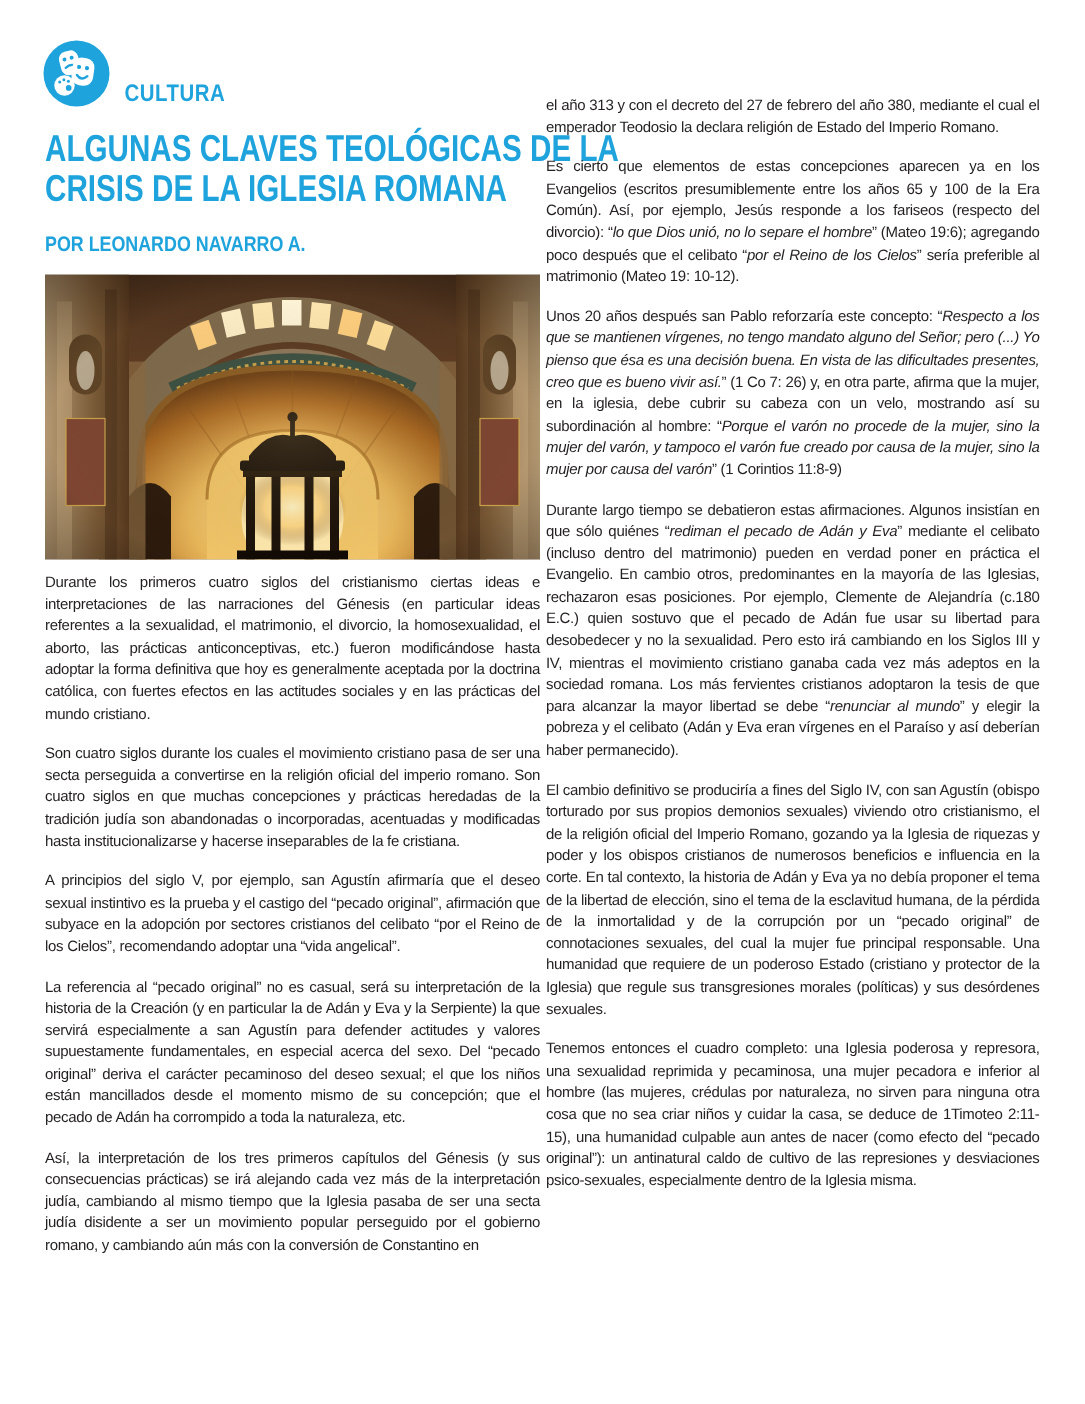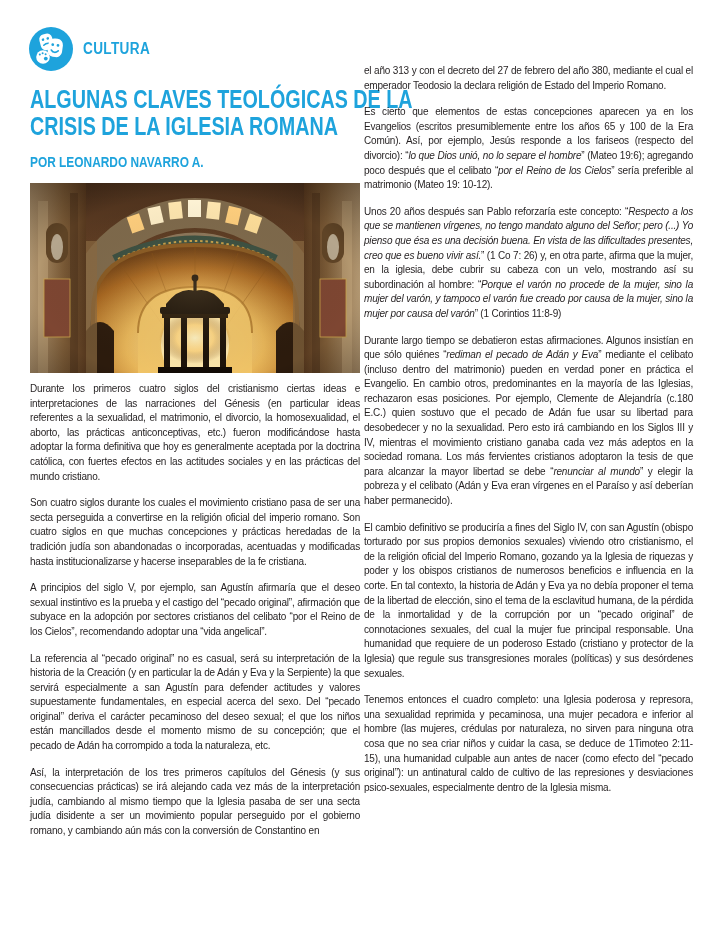--- a/index.html
+++ b/index.html
@@ -7,7 +7,7 @@
   body{width:723px;height:936px;font-family:"Liberation Sans",sans-serif;color:var(--ink);}
   .page{position:relative;width:723px;height:936px;background:#fff;overflow:hidden;}
 
-  .brandbar{position:absolute;left:28px;top:26px;display:flex;align-items:center;gap:9px;}
+  .brandbar{position:absolute;left:28px;top:26px;display:flex;align-items:flex-end;gap:9px;}
   .logo{width:46px;height:46px;display:block;}
   .section-label{color:var(--accent);font-weight:bold;font-size:16px;letter-spacing:.4px;
                  transform:scaleX(.85);transform-origin:0 50%;white-space:nowrap;}

